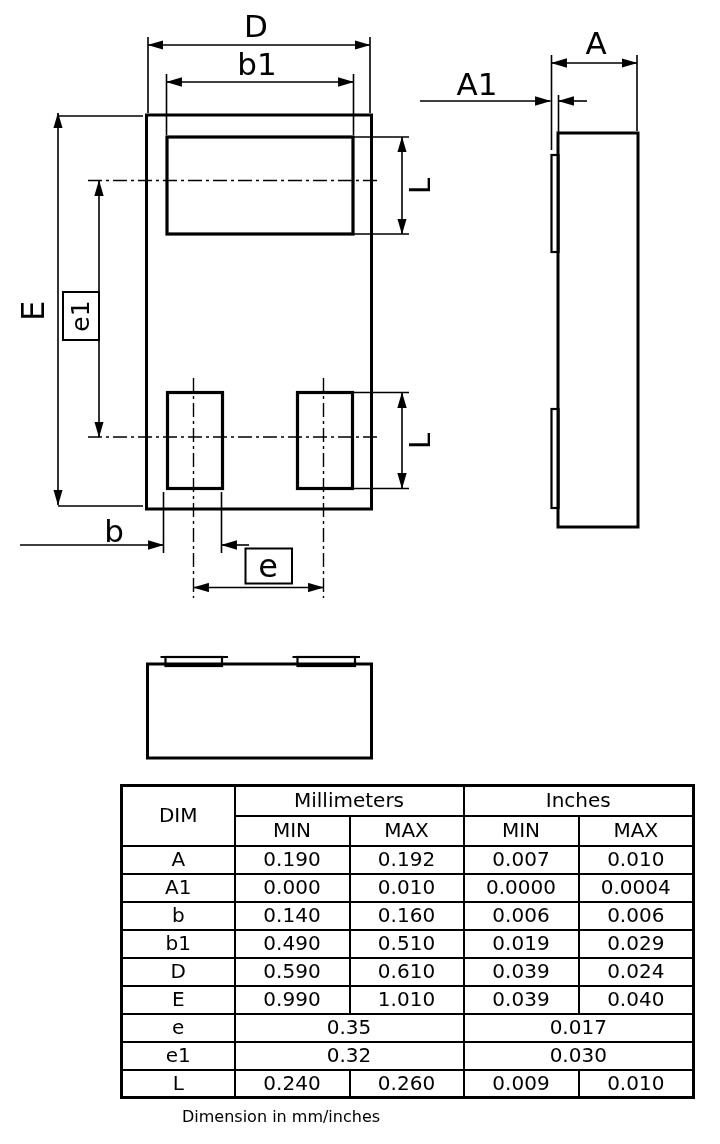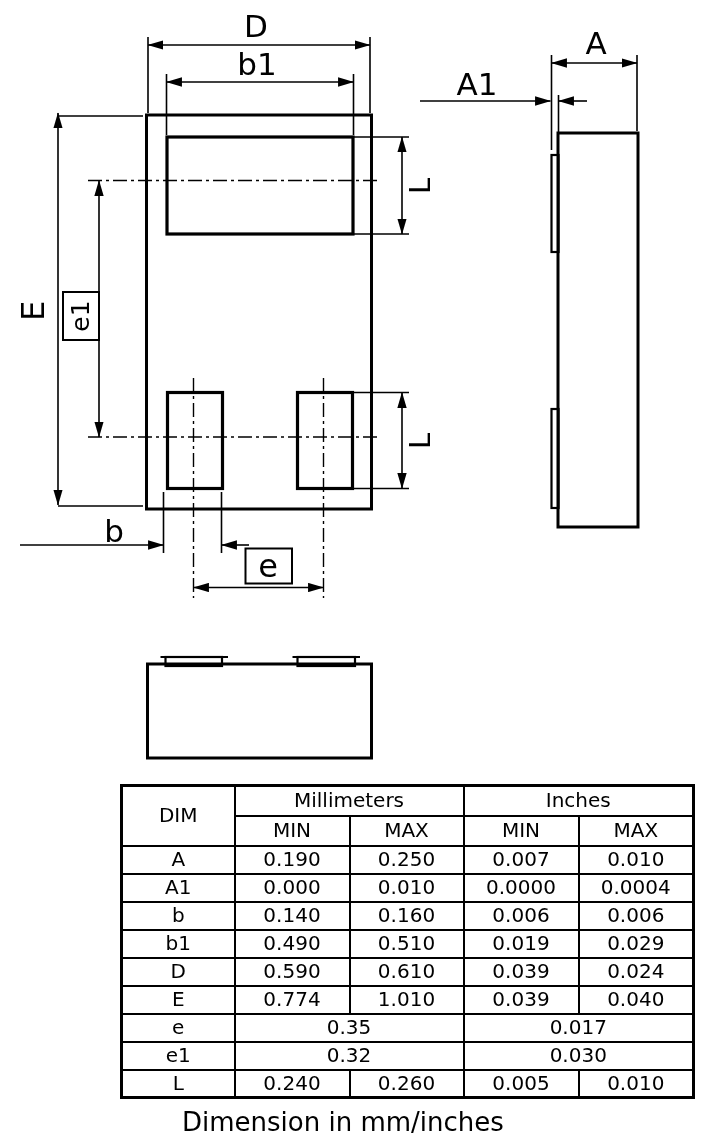--- a/index.html
+++ b/index.html
@@ -186,7 +186,7 @@
         <tr>
           <td>A</td>
           <td>0.190</td>
-          <td>0.250</td>
+          <td>0.192</td>
           <td>0.007</td>
           <td>0.010</td>
         </tr>

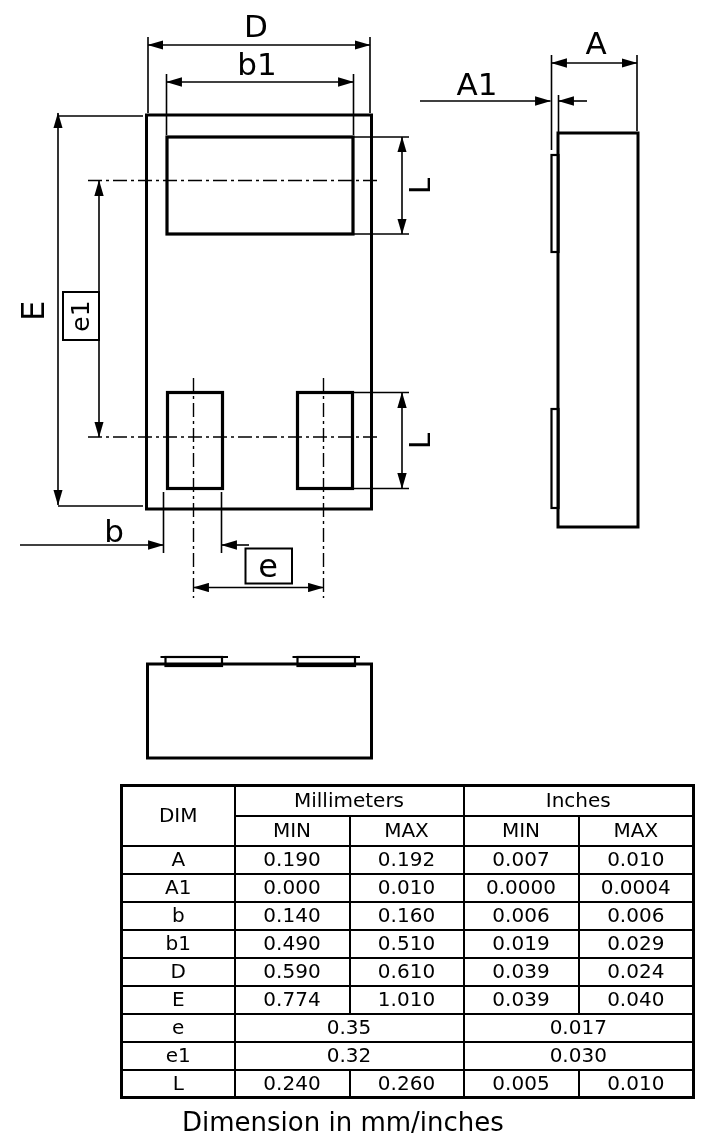--- a/index.html
+++ b/index.html
@@ -220,7 +220,7 @@
         </tr>
         <tr>
           <td>E</td>
-          <td>0.774</td>
+          <td>0.990</td>
           <td>1.010</td>
           <td>0.039</td>
           <td>0.040</td>

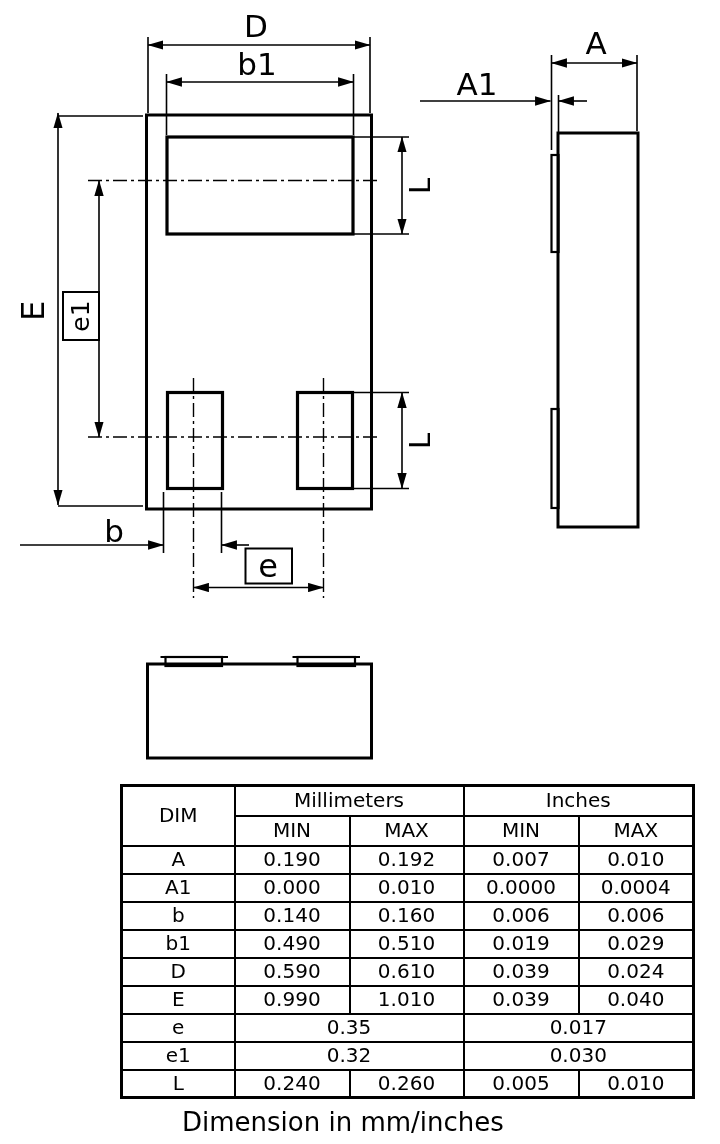--- a/index.html
+++ b/index.html
@@ -239,7 +239,7 @@
           <td>L</td>
           <td>0.240</td>
           <td>0.260</td>
-          <td>0.005</td>
+          <td>0.009</td>
           <td>0.010</td>
         </tr>
       </tbody>

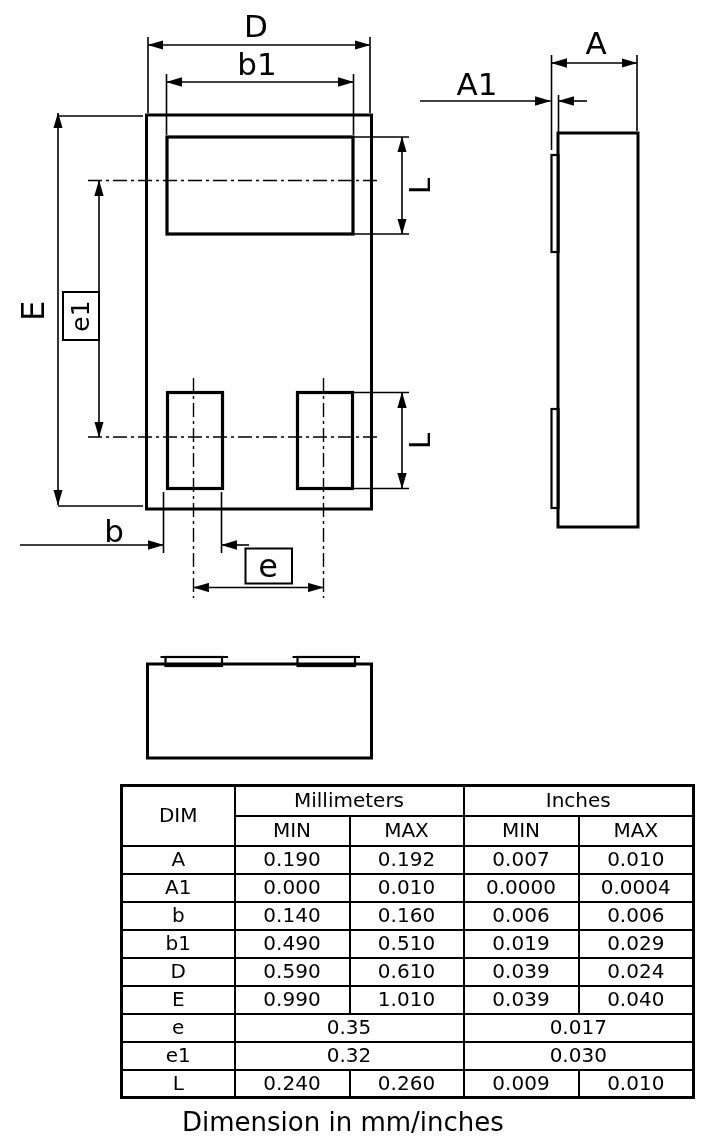--- a/index.html
+++ b/index.html
@@ -45,7 +45,7 @@
   .caption{
     position:absolute;
     left:182px;top:1107px;
-    font-size:26px;
+    font-size:16px;
     color:#000;
     white-space:nowrap;
   }

